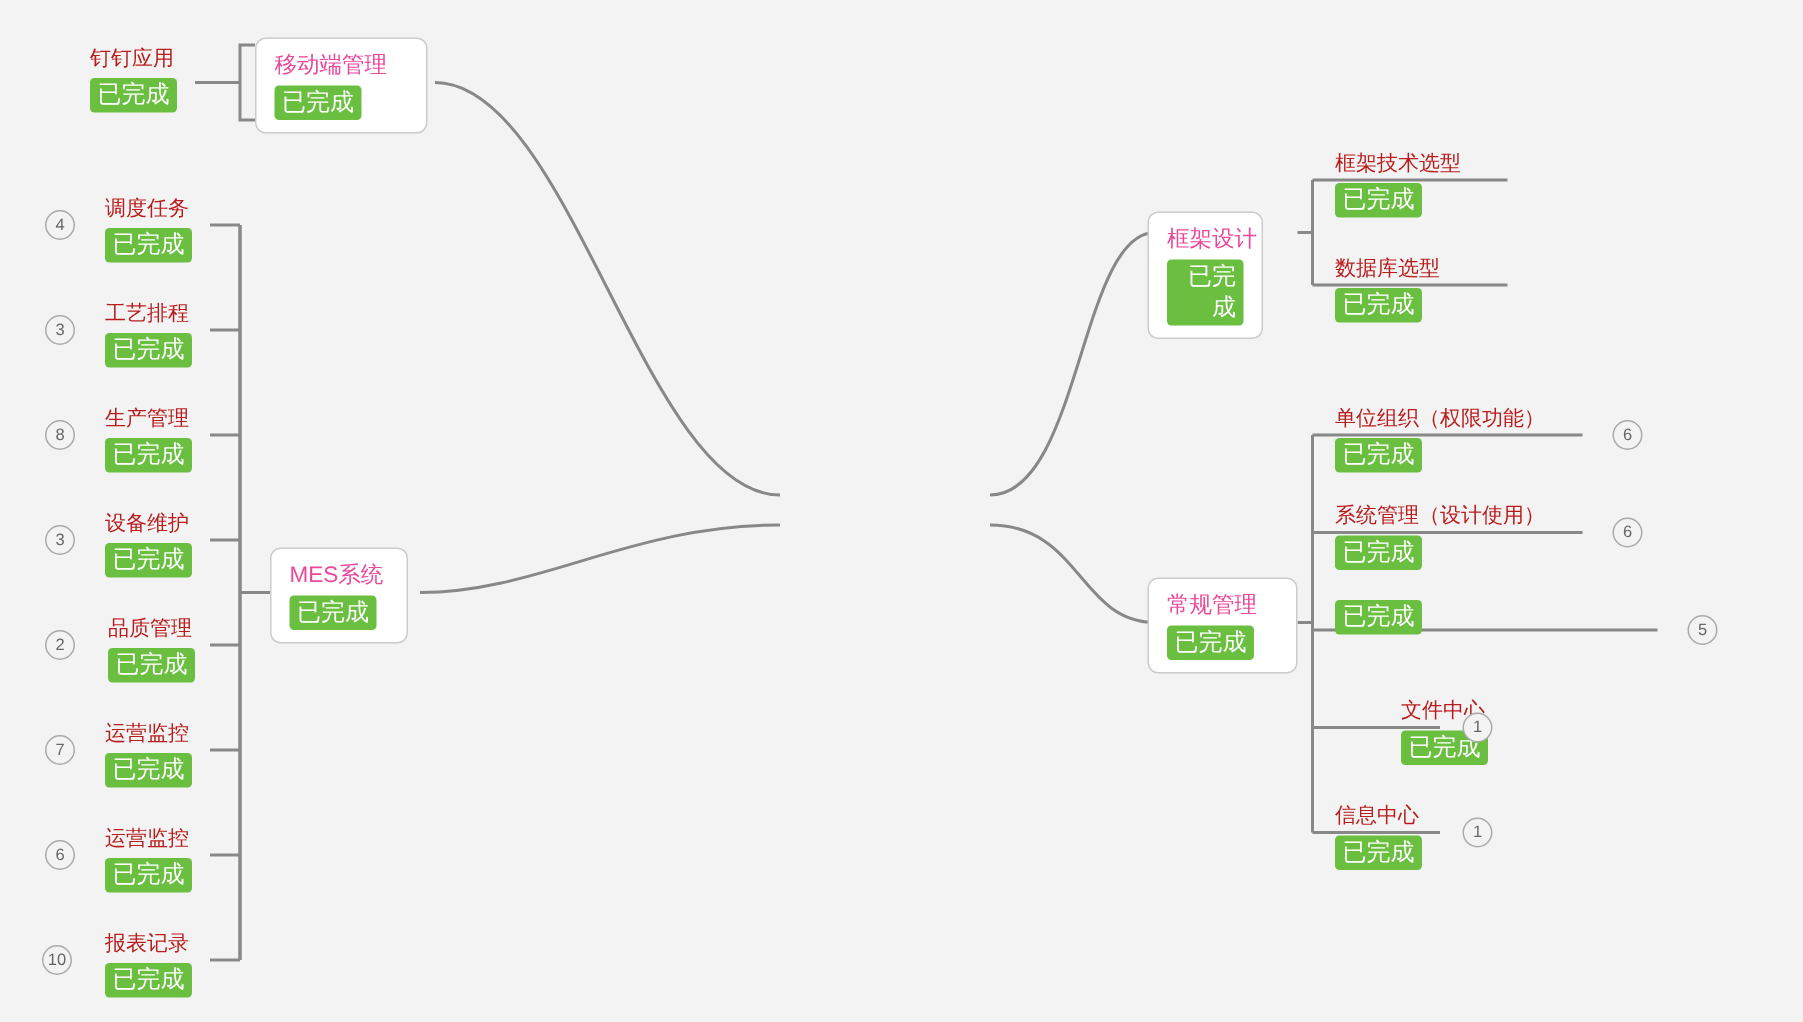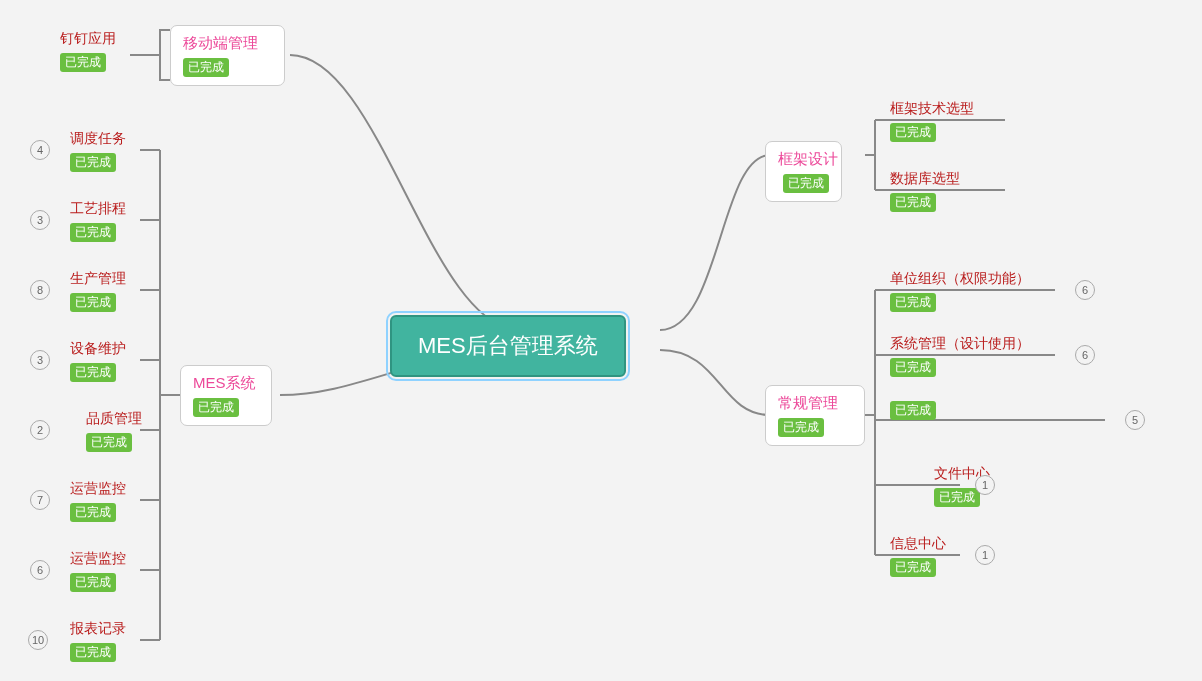--- a/index.html
+++ b/index.html
@@ -27,7 +27,7 @@
     display:inline-block;
     background:#6abf40;
     color:#fff;
-    font-size:12px;
+    font-size:16px;
     padding:1px 5px;
     border-radius:3px;
   }

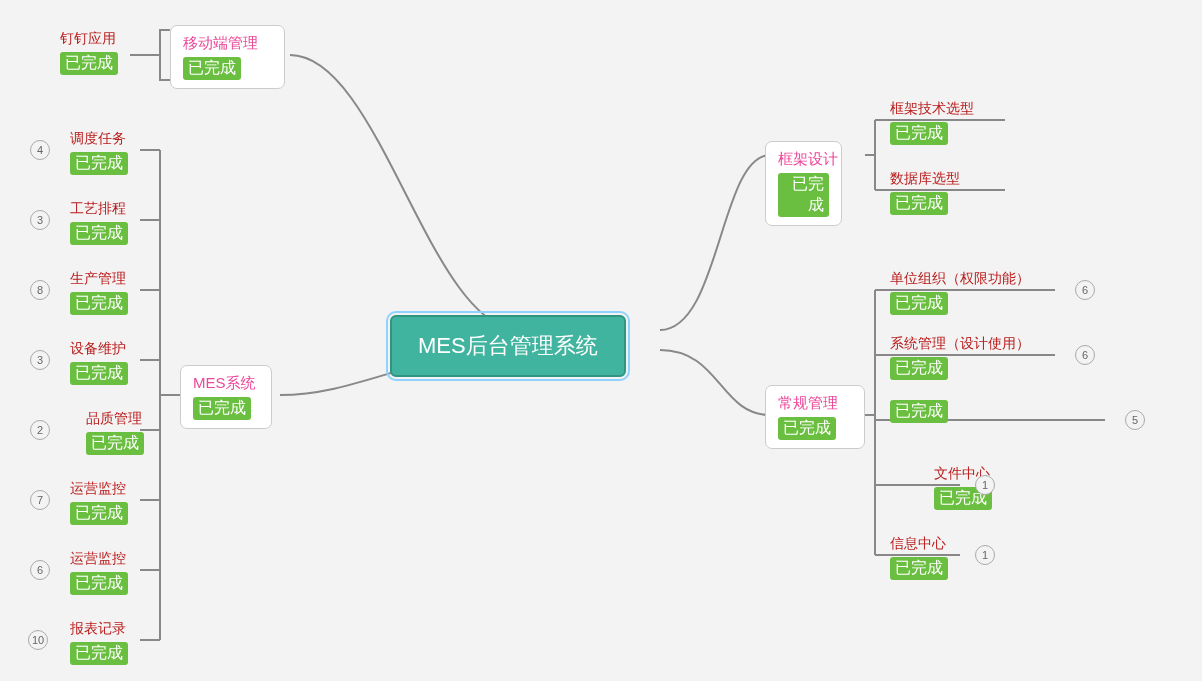--- a/index.html
+++ b/index.html
@@ -100,9 +100,6 @@
   <line x1="875" y1="555" x2="960" y2="555"></line>
 </svg>
 
-<div class="root" style="left:390px; top:315px;">
-  <span>MES后台管理系统</span>
-</div>
 
 <div class="node" style="left:170px; top:25px; width:115px;">
   <span class="title">移动端管理</span>

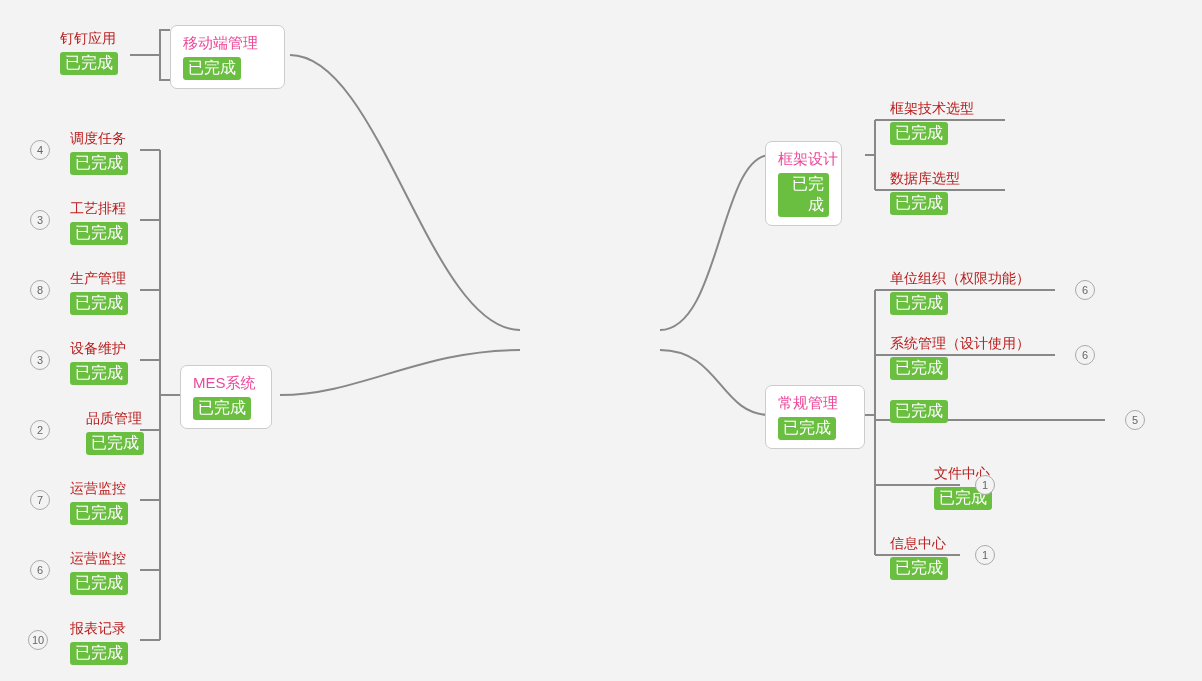--- a/index.html
+++ b/index.html
@@ -139,7 +139,7 @@
 </div>
 <div class="count" style="left:30px; top:350px;">3</div>
 
-<div class="leaf" style="left:86px; top:410px;">
+<div class="leaf" style="left:72px; top:410px;">
   <span class="title">品质管理</span>
   <span class="badge">已完成</span>
 </div>

